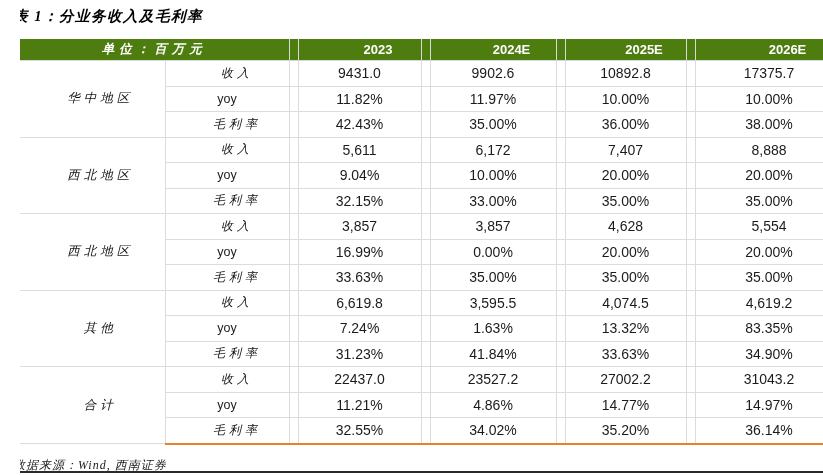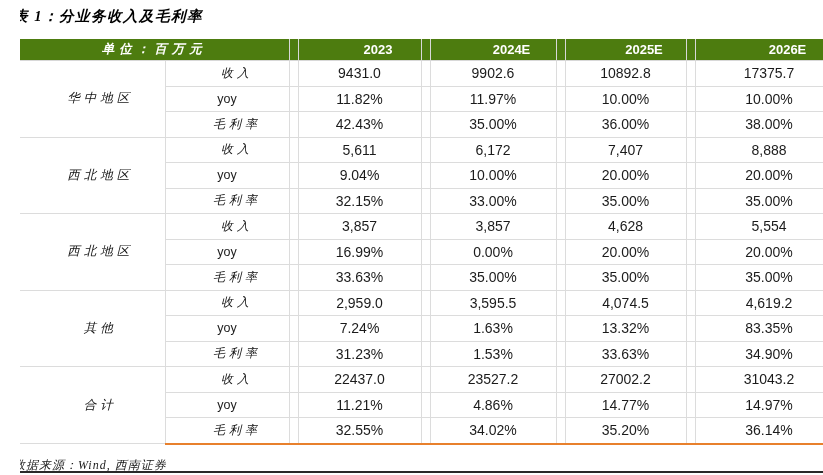--- a/index.html
+++ b/index.html
@@ -270,7 +270,7 @@
         <td class="region" rowspan="3">其他</td>
         <td class="metric cn">收入</td>
         <td class="sp"></td>
-        <td class="val">2,959.0</td>
+        <td class="val">6,619.8</td>
         <td class="sp"></td>
         <td class="val">3,595.5</td>
         <td class="sp"></td>

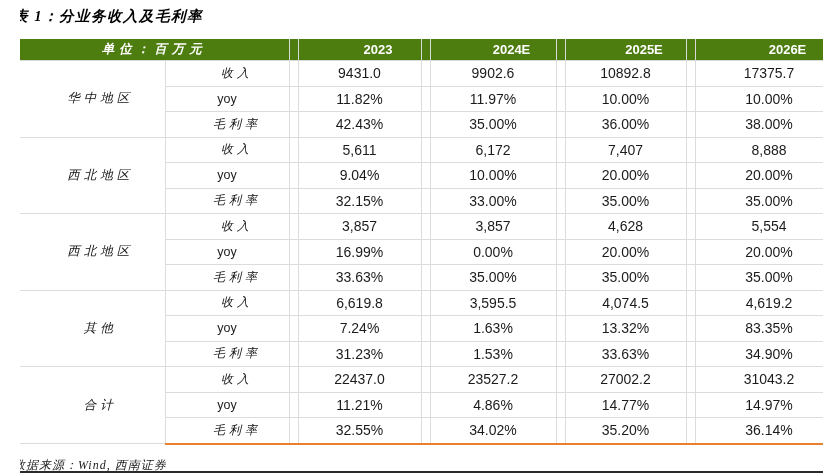--- a/index.html
+++ b/index.html
@@ -294,7 +294,7 @@
         <td class="sp"></td>
         <td class="val">31.23%</td>
         <td class="sp"></td>
-        <td class="val">1.53%</td>
+        <td class="val">41.84%</td>
         <td class="sp"></td>
         <td class="val">33.63%</td>
         <td class="sp"></td>

